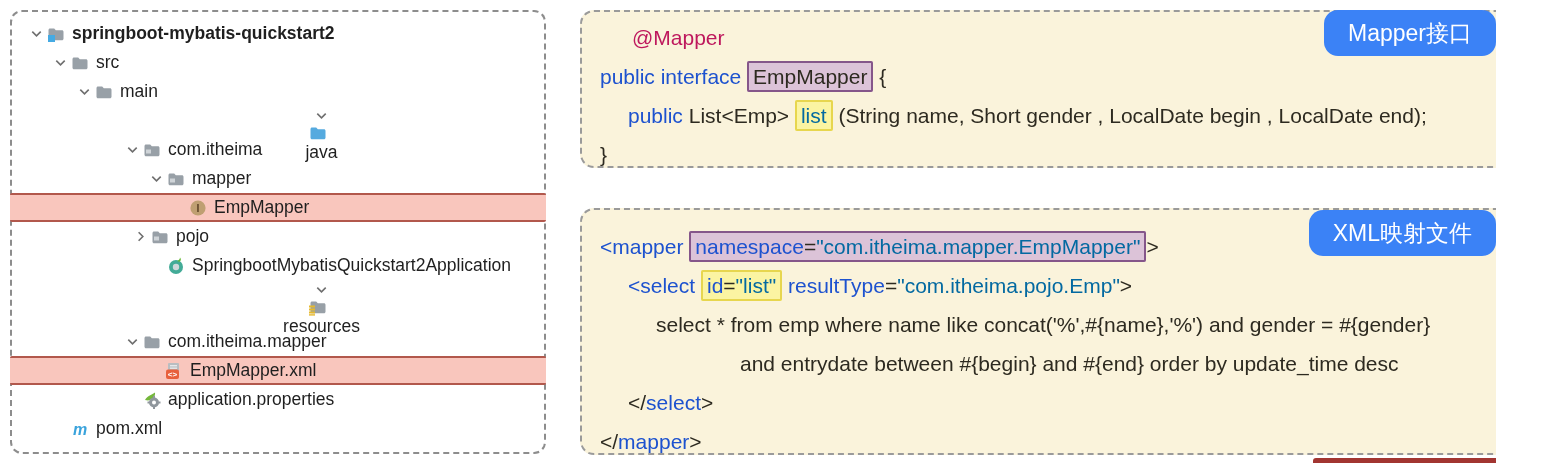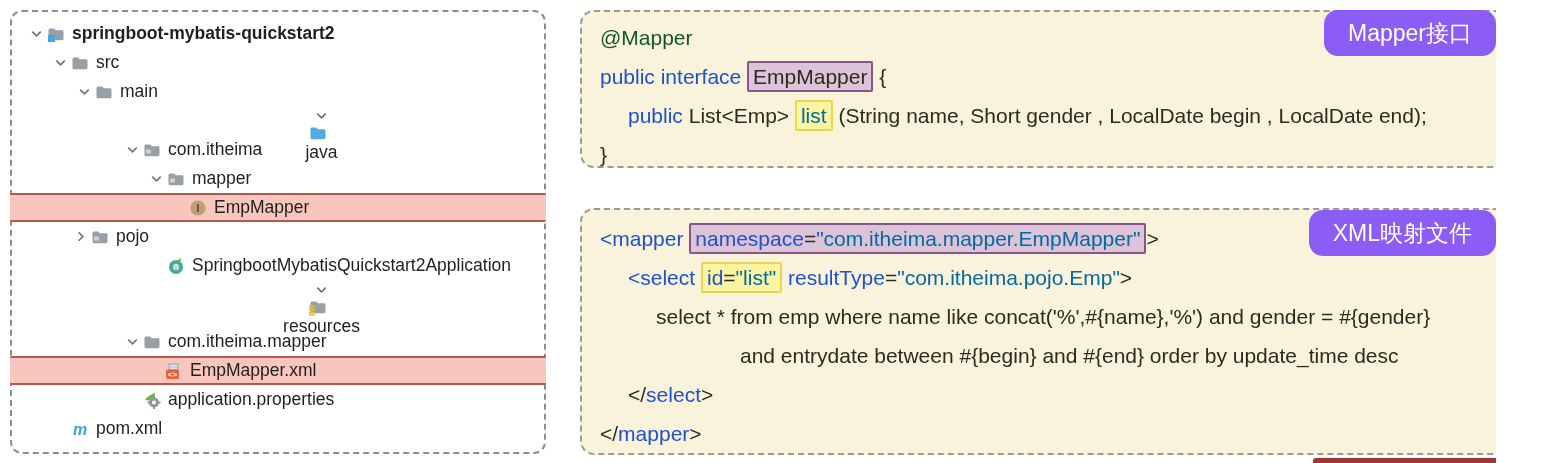--- a/index.html
+++ b/index.html
@@ -37,7 +37,7 @@
   .code-line{height:39px;line-height:39px;font-size:21px;white-space:nowrap;color:#2d2a20;}
   .tok-plain{color:#2d2a20;}
   .tok-keyword{color:#1d52cf;}
-  .tok-annotation{color:#14532d;}
+  .tok-annotation{color:#be185d;margin-left:32px;}
   .tok-string{color:#0369a1;}
   .hl{padding:2px 4px;border-radius:2px;}
   .hl-purple{background:#dcc3d8;border:2px solid #85568a;}

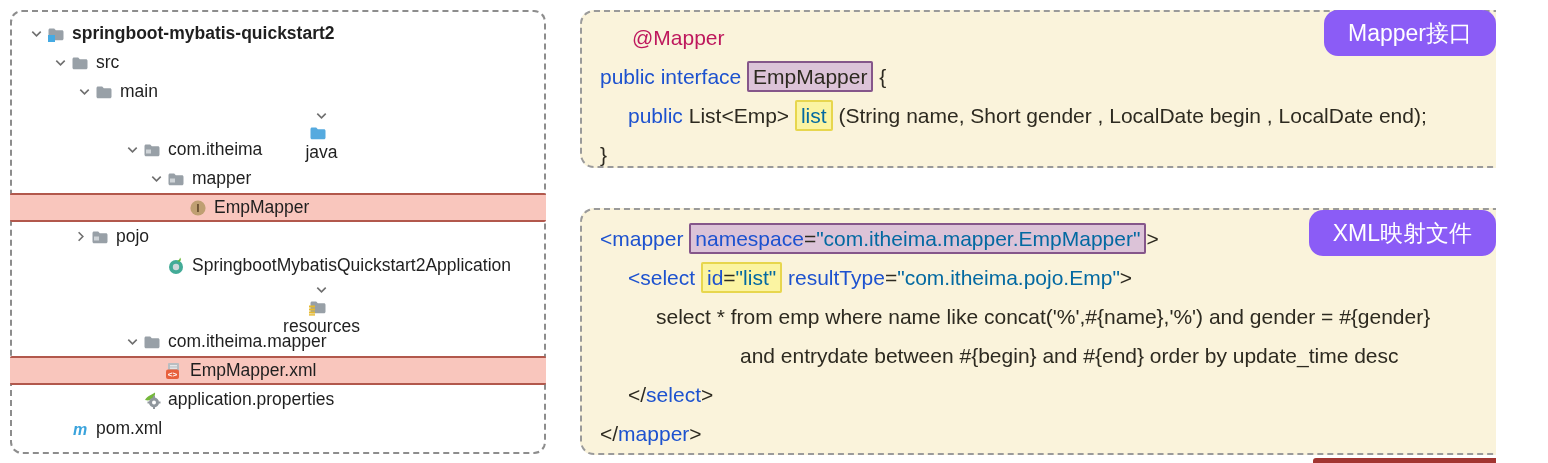--- a/index.html
+++ b/index.html
@@ -46,7 +46,7 @@
   
   .badge{
     position:absolute;right:0;height:46px;display:flex;align-items:center;
-    padding:0 24px;background:#8b5cf6;color:#ffffff;font-size:23px;
+    padding:0 24px;background:#3b82f6;color:#ffffff;font-size:23px;
     border-radius:14px;box-sizing:border-box;
   }
   .badge-java{top:10px;}

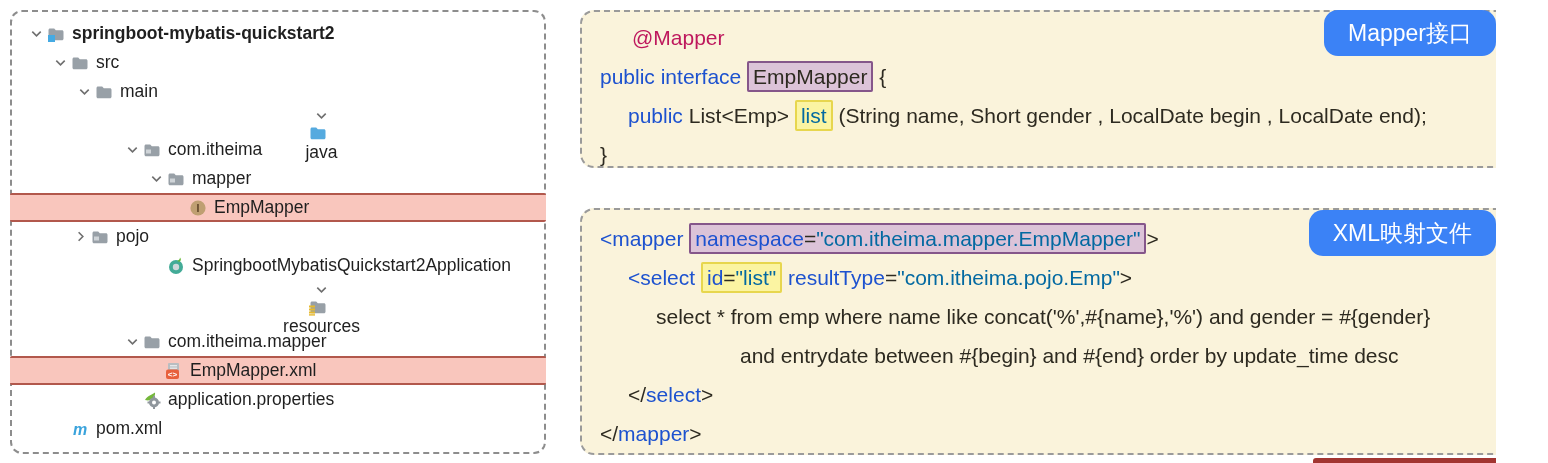--- a/index.html
+++ b/index.html
@@ -153,7 +153,7 @@
         </span>
         <span class="tlabel">EmpMapper</span>
       </div>
-      <div class="tree-row" style="padding-left: 58px;">
+      <div class="tree-row" style="padding-left: 118px;">
         <span class="chev">
           <svg width="15" height="15" viewBox="0 0 16 16">
             <path d="M6 3.5 10.5 8 6 12.5" stroke="#6f6f6f" stroke-width="1.7" fill="none"></path>

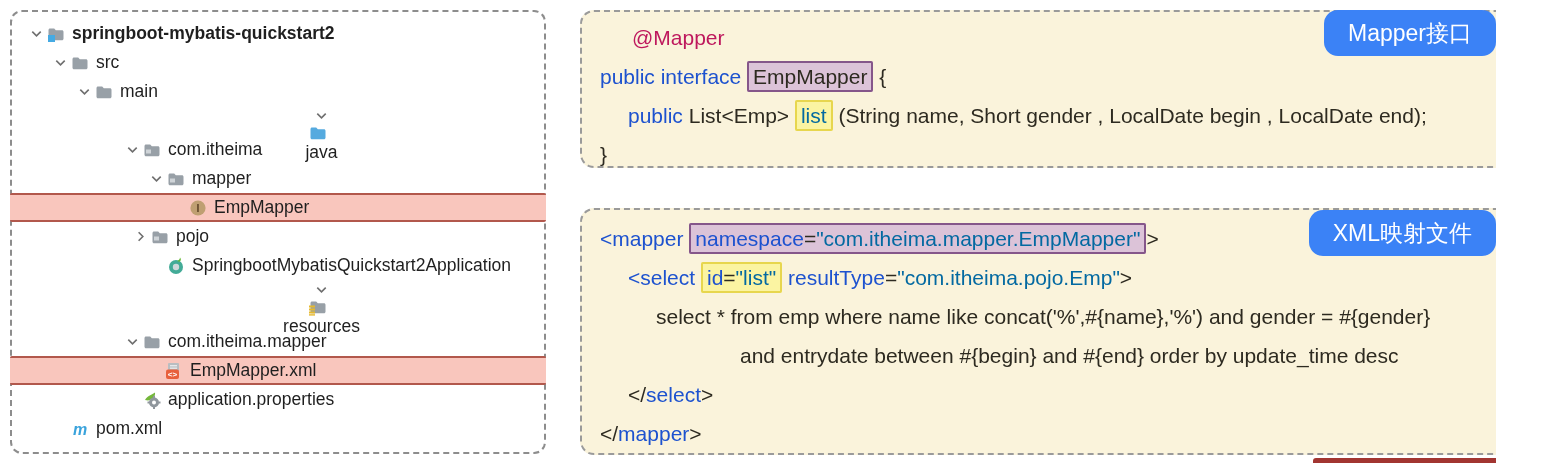--- a/index.html
+++ b/index.html
@@ -260,7 +260,7 @@
   <div class="badge badge-java">Mapper接口</div>
 
   <div class="code-box xml-box" id="xmlBox">
-      <div class="code-line" style="padding-left: 0px;"><span class="tok-keyword">&lt;mapper </span><span class="hl hl-purple"><span class="tok-keyword">namespace</span><span class="tok-plain">=</span><span class="tok-string">"com.itheima.mapper.EmpMapper"</span></span><span class="tok-plain">&gt;</span></div>
+      <div class="code-line" style="padding-left: 0px; margin-top: 8px;"><span class="tok-keyword">&lt;mapper </span><span class="hl hl-purple"><span class="tok-keyword">namespace</span><span class="tok-plain">=</span><span class="tok-string">"com.itheima.mapper.EmpMapper"</span></span><span class="tok-plain">&gt;</span></div>
       <div class="code-line" style="padding-left: 28px;"><span class="tok-keyword">&lt;select </span><span class="hl hl-yellow"><span class="tok-keyword">id</span><span class="tok-plain">=</span><span class="tok-string">"list"</span></span><span class="tok-plain"> </span><span class="tok-keyword">resultType</span><span class="tok-plain">=</span><span class="tok-string">"com.itheima.pojo.Emp"</span><span class="tok-plain">&gt;</span></div>
       <div class="code-line" style="padding-left: 56px;"><span class="tok-plain">select * from emp where name like concat('%',#{name},'%') and gender = #{gender}</span></div>
       <div class="code-line" style="padding-left: 140px;"><span class="tok-plain">and entrydate between #{begin} and #{end} order by update_time desc</span></div>

